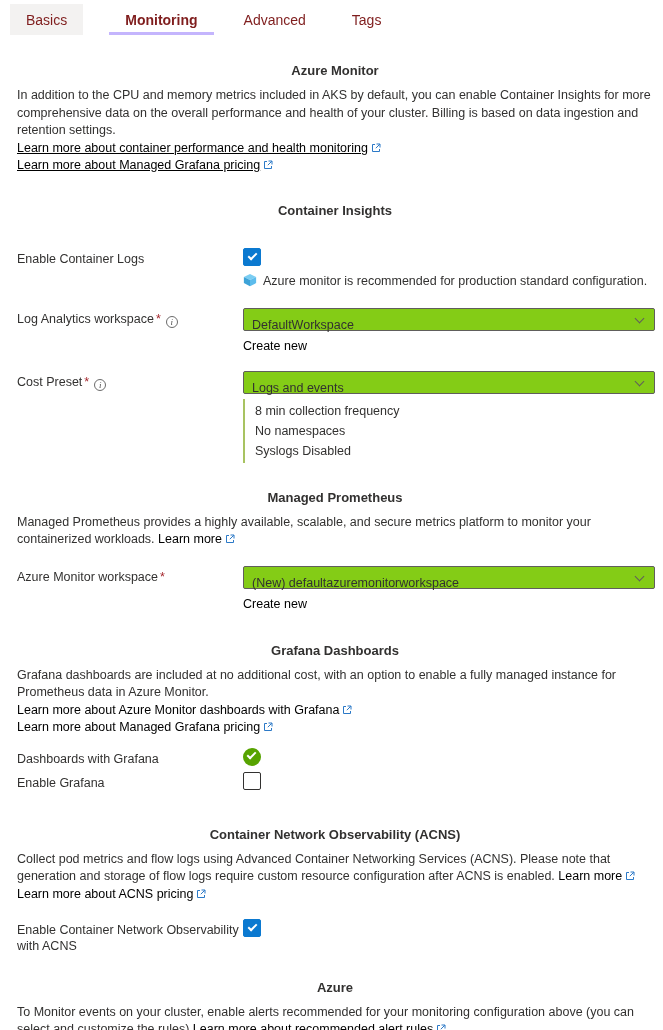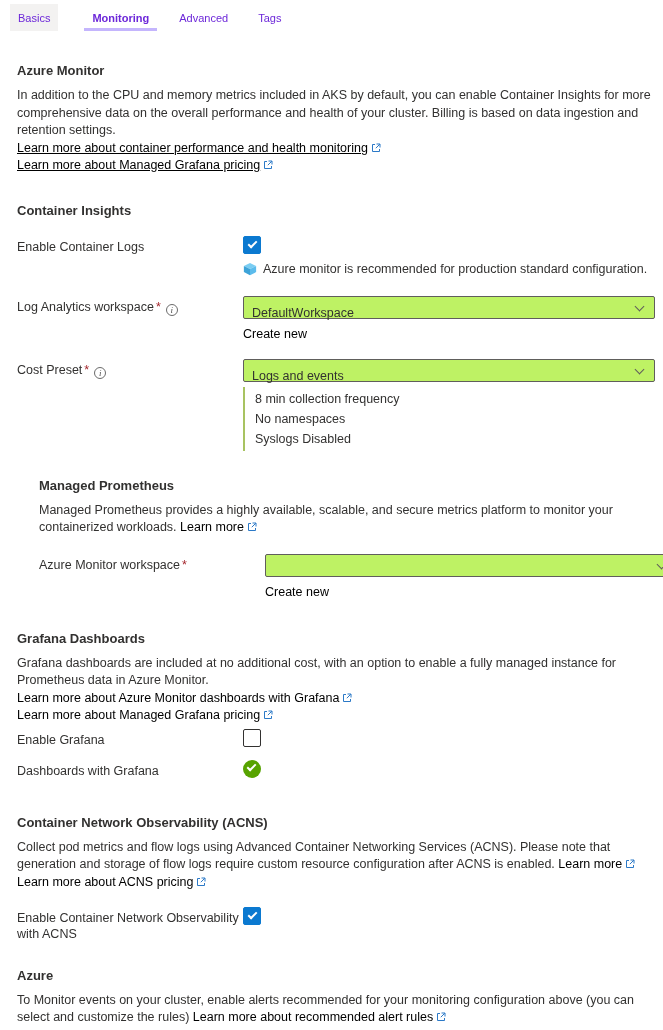--- a/index.html
+++ b/index.html
@@ -12,7 +12,7 @@
   }
   
   .tabbar { display: flex; align-items: flex-start; padding: 4px 0 0 10px; height: 42px; }
-  .tab { font-size: 11px; padding: 8px 8px 7px; margin-right: 14px; cursor: pointer; color:#6d28d9; }
+  .tab { font-size: 14px; padding: 8px 16px 7px; margin-right: 14px; cursor: pointer; color:#7f1d1d; }
   .tab.prev { background: #f3f2f1; }
   .tab.active { font-weight: bold; padding-bottom: 4px; border-bottom: 3px solid #c4b5fd; margin-left: 12px; }
   

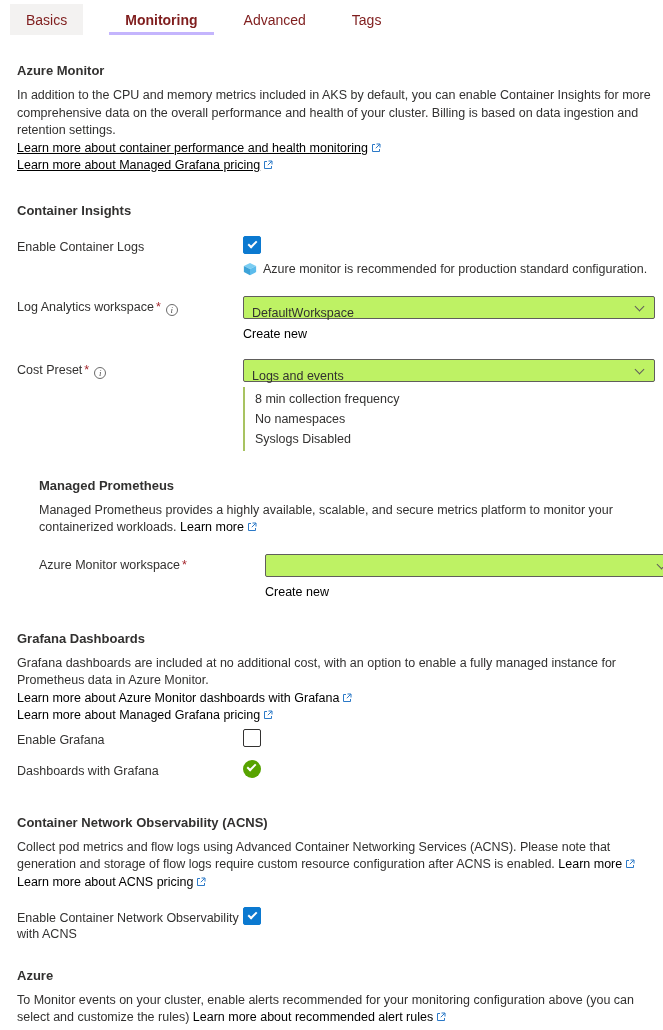--- a/index.html
+++ b/index.html
@@ -17,7 +17,7 @@
   .tab.active { font-weight: bold; padding-bottom: 4px; border-bottom: 3px solid #c4b5fd; margin-left: 12px; }
   
   .content { padding: 0 10px 0 17px; }
-  h2.section-title { font-size: 13px; font-weight: bold; margin: 0 0 9px 0; color:#323130; }
+  h2.section-title { font-size: 13px; font-weight: bold; margin: 0 0 9px 0; color:#323130;text-align:center; }
   .sec-azure    { margin-top: 21px; }
   .sec-ci       { margin-top: 29px; }
   .sec-prom     { margin-top: 27px; margin-left: 22px; }

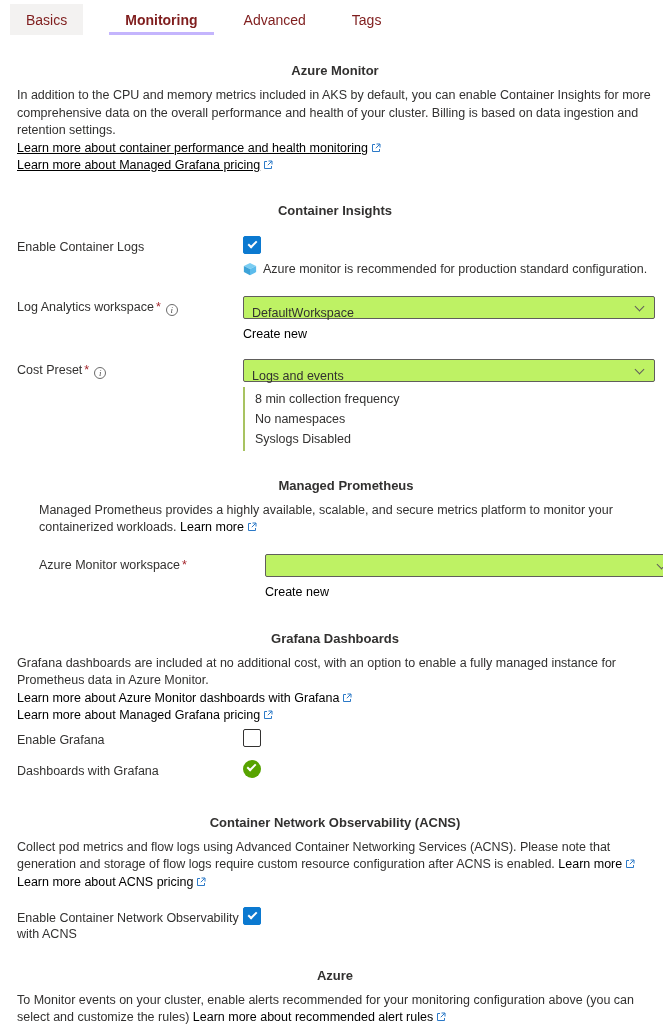--- a/index.html
+++ b/index.html
@@ -73,7 +73,7 @@
   }
   .preset-details div { line-height: 20px; }
   
-  .mt14 { margin-top: 18px; } .mt17 { margin-top: 17px; } .mt12 { margin-top: 12px; }
+  .mt14 { margin-top: 30px; } .mt17 { margin-top: 17px; } .mt12 { margin-top: 12px; }
   .mt16 { margin-top: 16px; } .mt5 { margin-top: 5px; }
   .mt2 { margin-top: 18px; }
 </style>

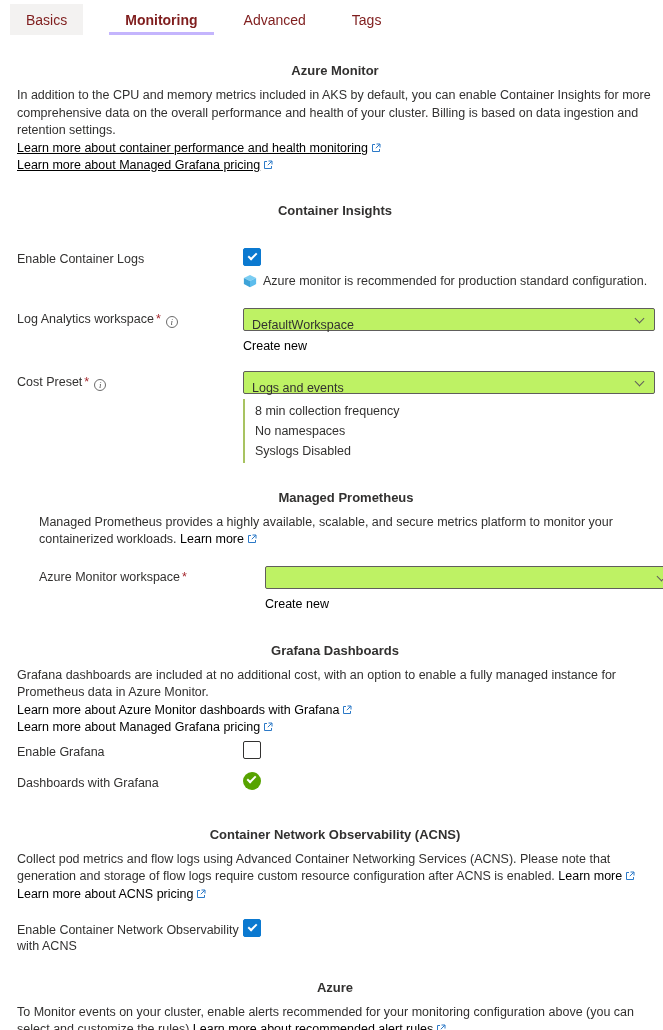--- a/index.html
+++ b/index.html
@@ -66,7 +66,7 @@
   }
   .create-new { display: inline-block; margin-top: 7px; line-height: 16px; }
   
-  .note { display: flex; align-items: center; gap: 6px; margin-top: 7px; line-height: 17px; }
+  .note { display: flex; align-items: flex-start; gap: 6px; margin-top: 7px; line-height: 17px; }
   
   .preset-details {
     margin-top: 5px; padding: 2px 0 2px 10px; border-left: 2px solid #a8c361;

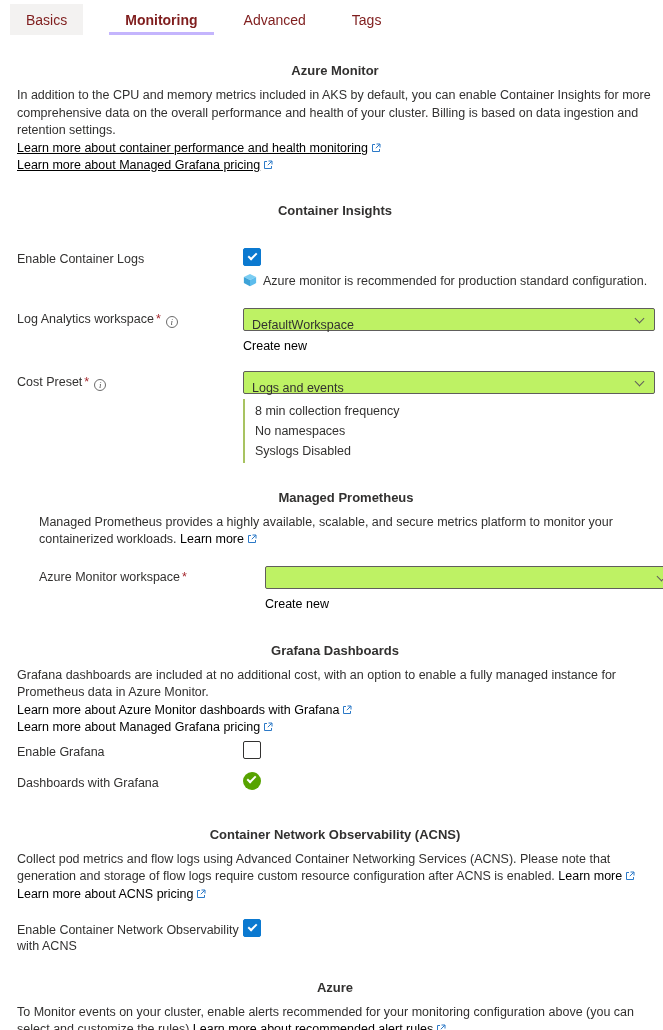--- a/index.html
+++ b/index.html
@@ -55,7 +55,7 @@
   
   .dropdown {
     width: 412px; height: 23px; border: 1px solid #605e5c; border-radius: 2px;
-    background: #bef264; display: flex; align-items: center; padding: 12px 26px 0 8px;
+    background: #84cc16; display: flex; align-items: center; padding: 12px 26px 0 8px;
     position: relative; cursor: pointer;
   }
   .dropdown .value { white-space: nowrap; overflow: hidden; }

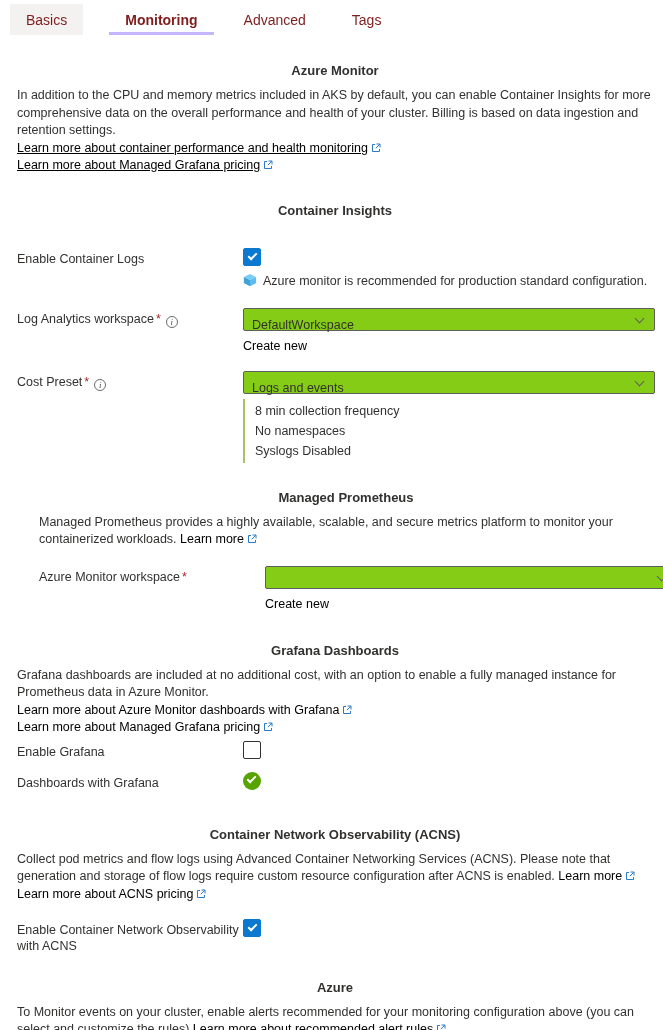--- a/index.html
+++ b/index.html
@@ -20,7 +20,7 @@
   h2.section-title { font-size: 13px; font-weight: bold; margin: 0 0 9px 0; color:#323130;text-align:center; }
   .sec-azure    { margin-top: 21px; }
   .sec-ci       { margin-top: 29px; }
-  .sec-prom     { margin-top: 27px; margin-left: 22px; }
+  .sec-prom     { margin-top: 27px; }
   .sec-grafana  { margin-top: 31px; }
   .sec-acns     { margin-top: 36px; }
   .sec-alerts   { margin-top: 26px; }

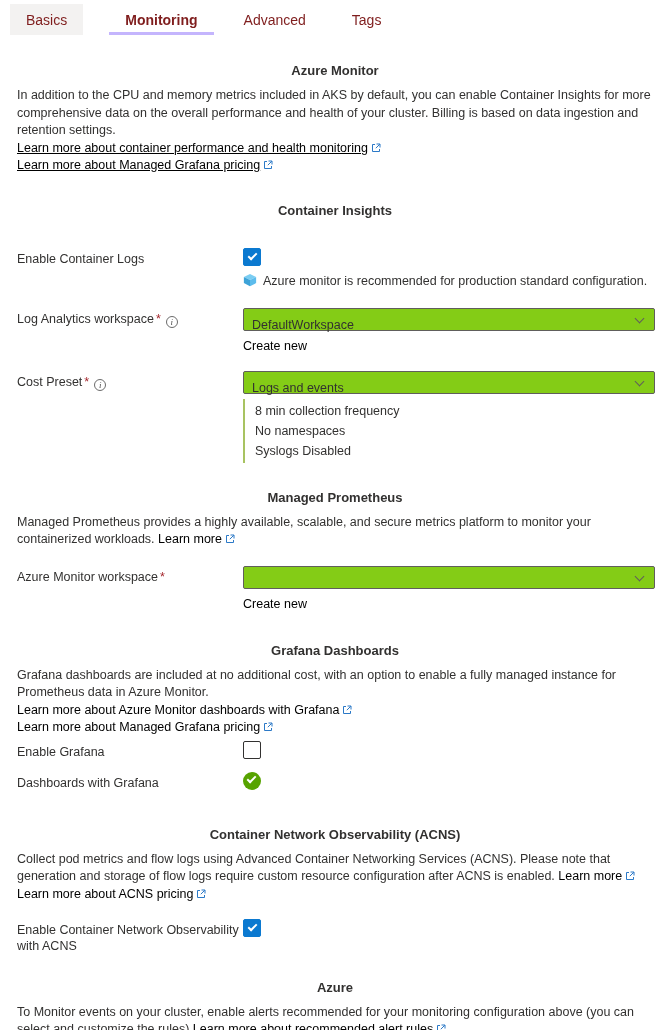--- a/index.html
+++ b/index.html
@@ -174,6 +174,7 @@
       </div>
       <div class="ctrl">
         <div class="dropdown">
+          <span class="value">(New) defaultazuremonitorworkspace</span>
           <span class="chevron"></span>
         </div>
         <a class="link create-new">Create new</a>

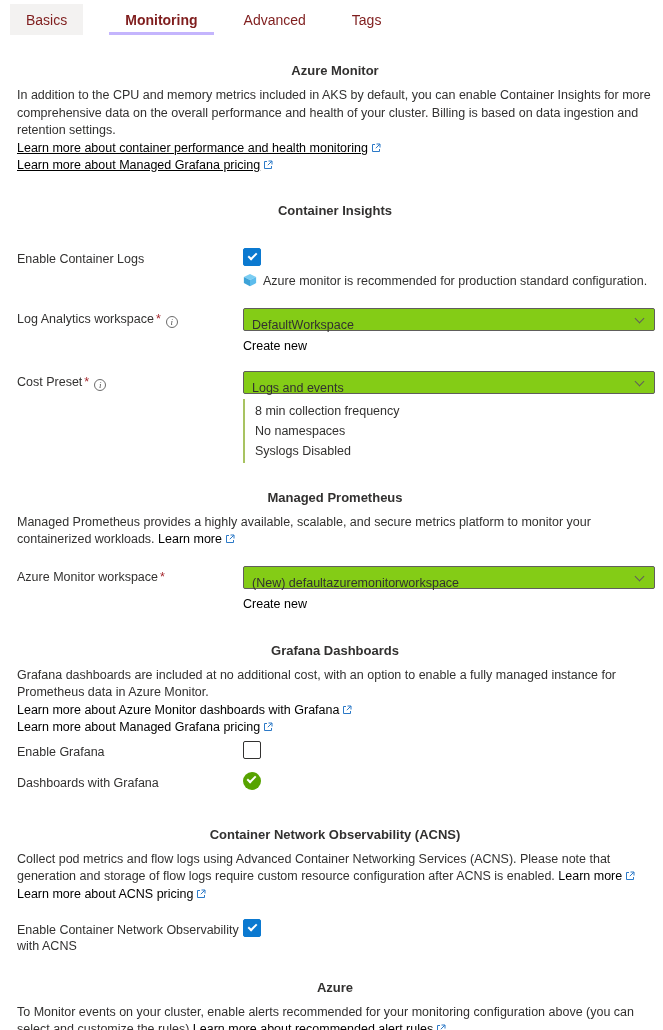--- a/index.html
+++ b/index.html
@@ -198,19 +198,19 @@
           </svg></a>
     </div>
 
-    <div class="row mt5">
-      <div class="lbl">Enable Grafana</div>
-      <div class="ctrl">
-        <div class="checkbox unchecked"></div>
-      </div>
-    </div>
-
     <div class="row mt12">
       <div class="lbl">Dashboards with Grafana</div>
       <div class="ctrl">
         <div class="green-badge">
             <span class="checkmark"></span>
           </div>
+      </div>
+    </div>
+
+    <div class="row mt5">
+      <div class="lbl">Enable Grafana</div>
+      <div class="ctrl">
+        <div class="checkbox unchecked"></div>
       </div>
     </div>
   </div>

